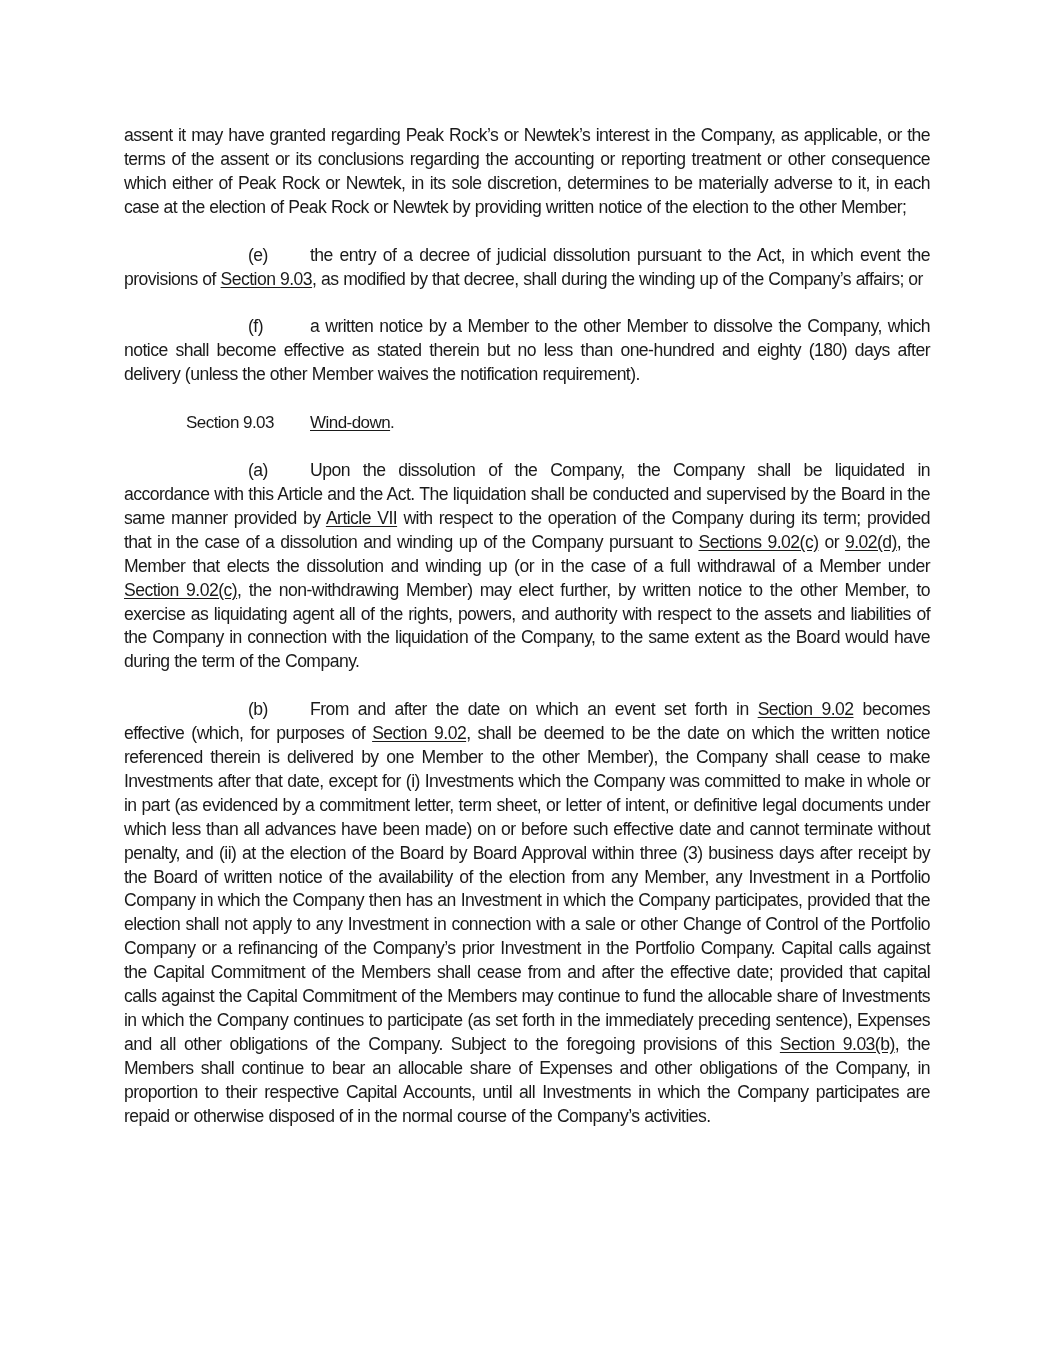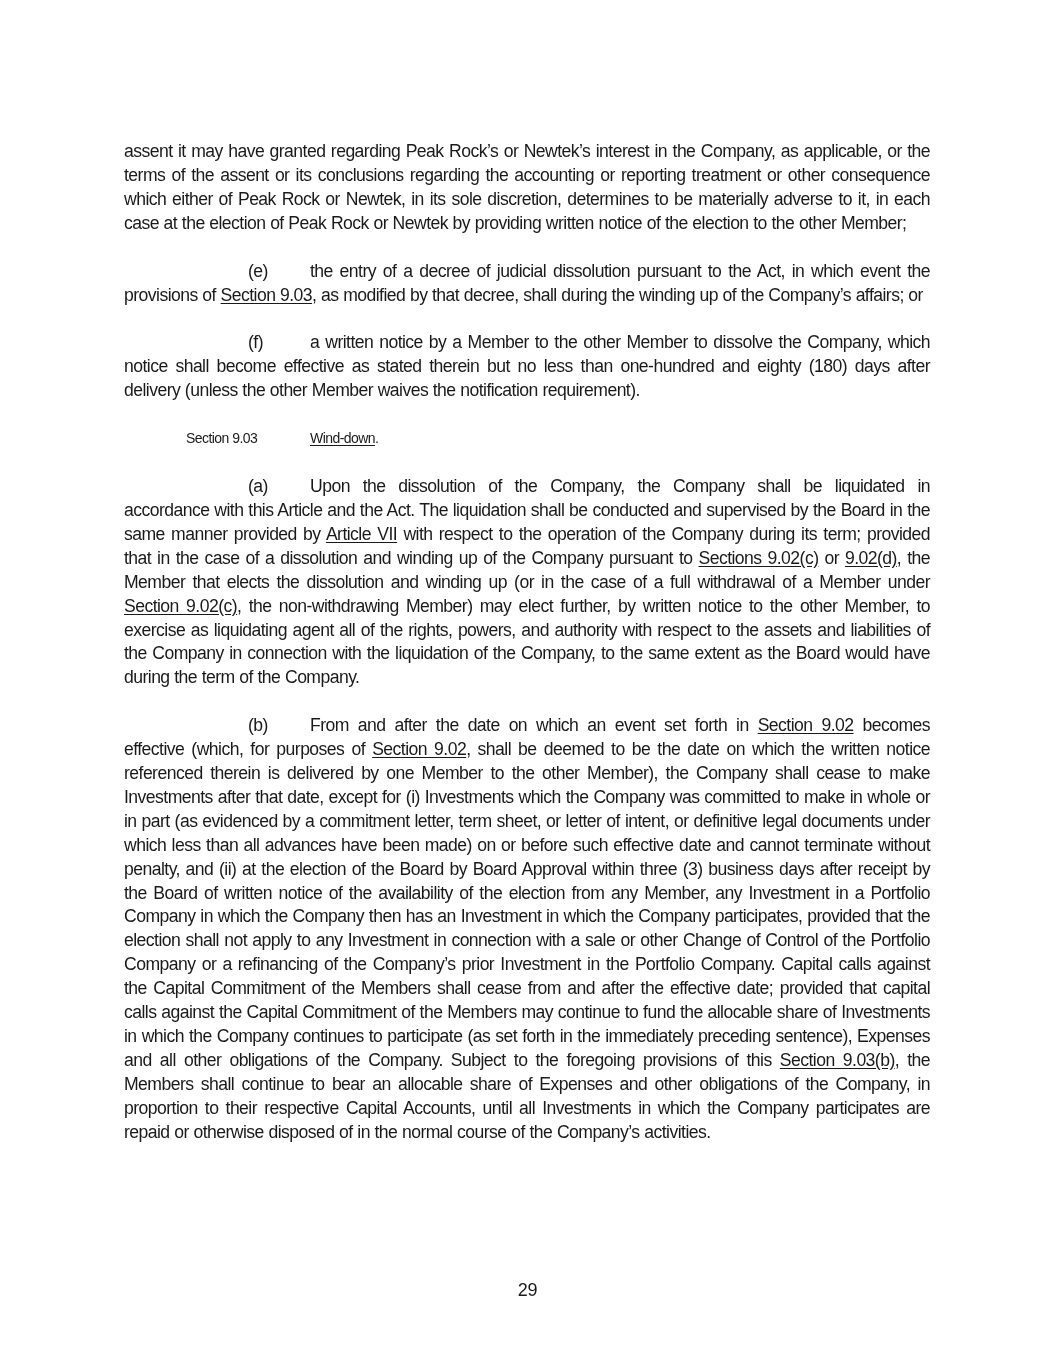--- a/index.html
+++ b/index.html
@@ -10,7 +10,7 @@
       font-family: "Liberation Sans", sans-serif;
     }
     .content {
-      position: absolute; left: 124px; top: 140px; width: 806px;
+      position: absolute; left: 124px; top: 124px; width: 806px;
     }
     .para {
       font-size: 17.6px; line-height: 23.9px; text-align: justify;

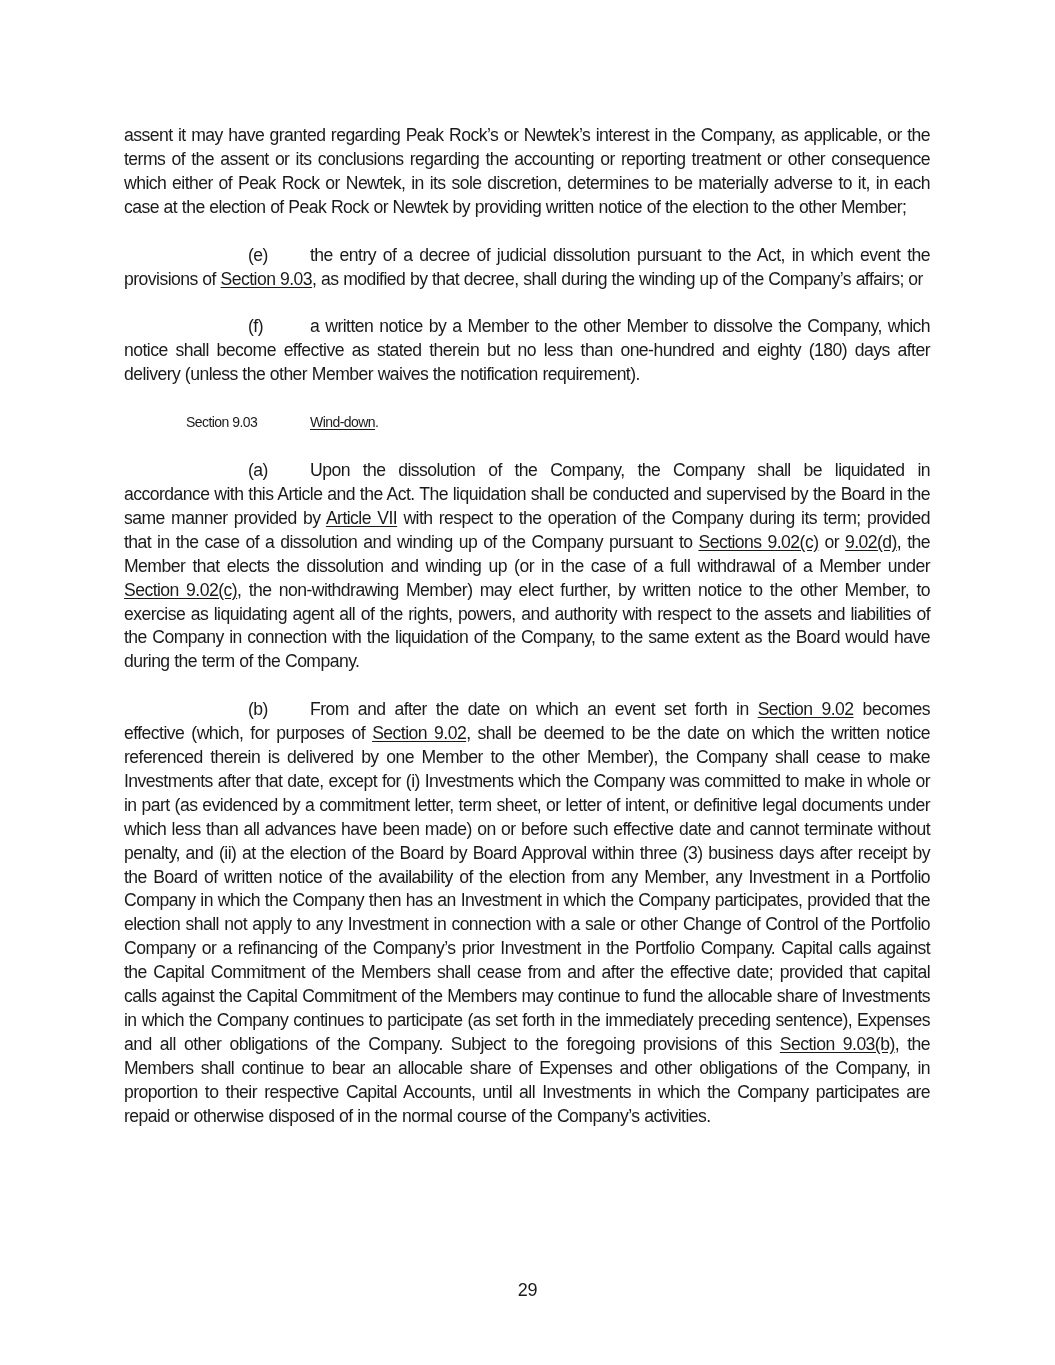--- a/index.html
+++ b/index.html
@@ -19,7 +19,7 @@
     .gap { height: 24px; }
     .indent-sub { text-indent: 124px; }
     .label { display: inline-block; width: 62px; text-indent: 0; }
-    .sec-head { padding-left: 62px; font-size: 14px; line-height: 23.9px; letter-spacing: -0.55px; }
+    .sec-head { padding-left: 62px; font-size: 17px; line-height: 23.9px; letter-spacing: -0.55px; }
     .sec-num { display: inline-block; width: 124px; }
     u { text-decoration: underline; text-underline-offset: 2px; }
     .page-num {

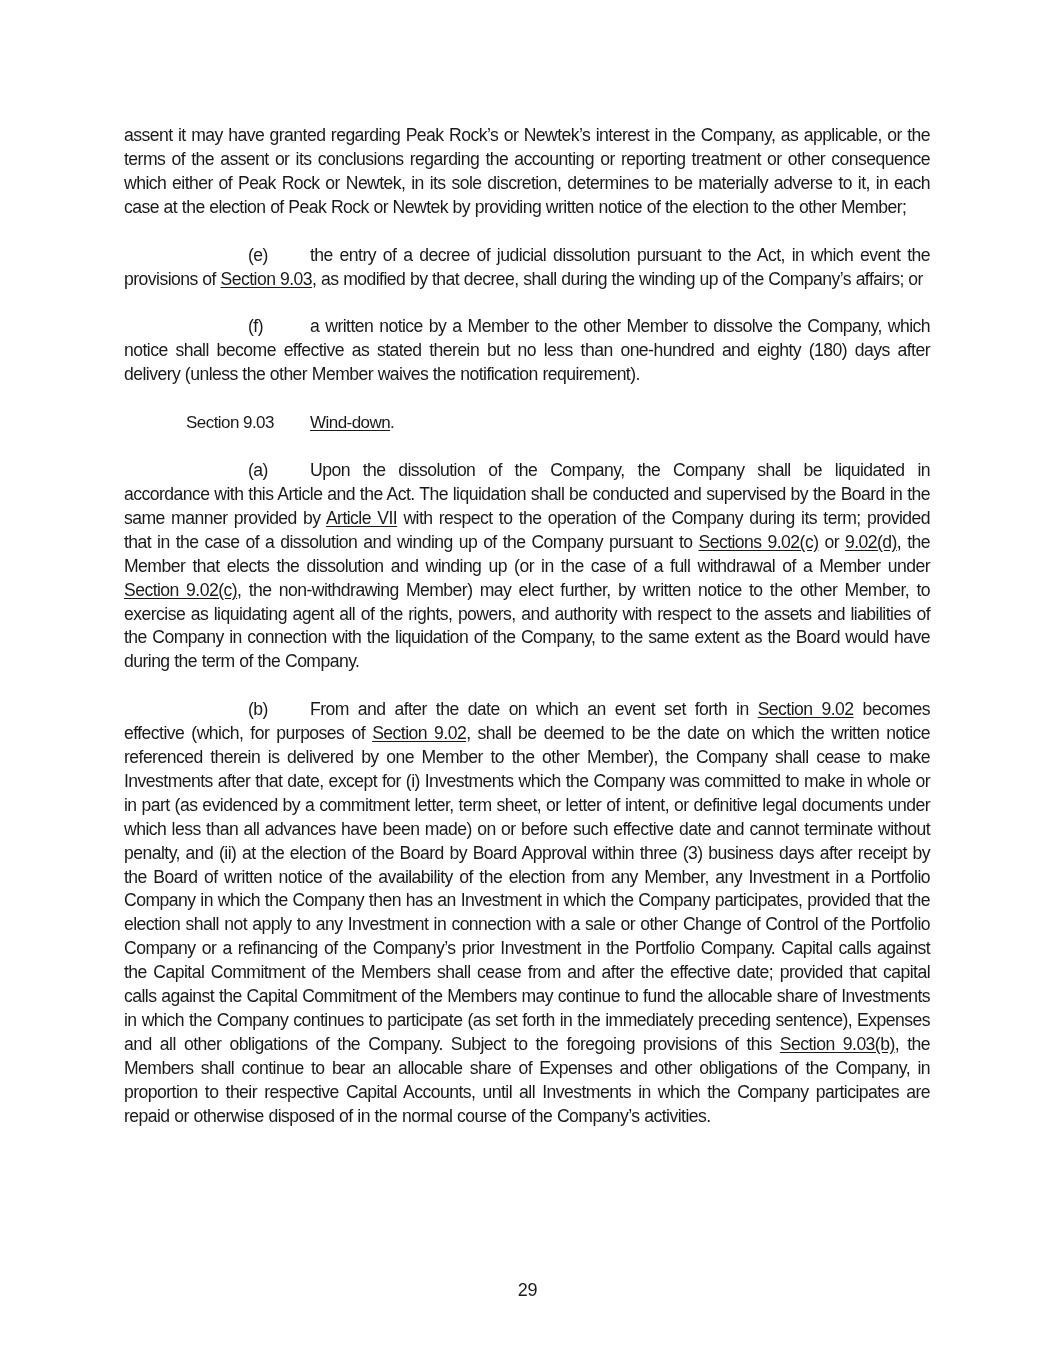--- a/index.html
+++ b/index.html
@@ -57,7 +57,6 @@
 
   </div>
 
-  <div class="page-num">29</div>
 </div>
 
 </body></html>

